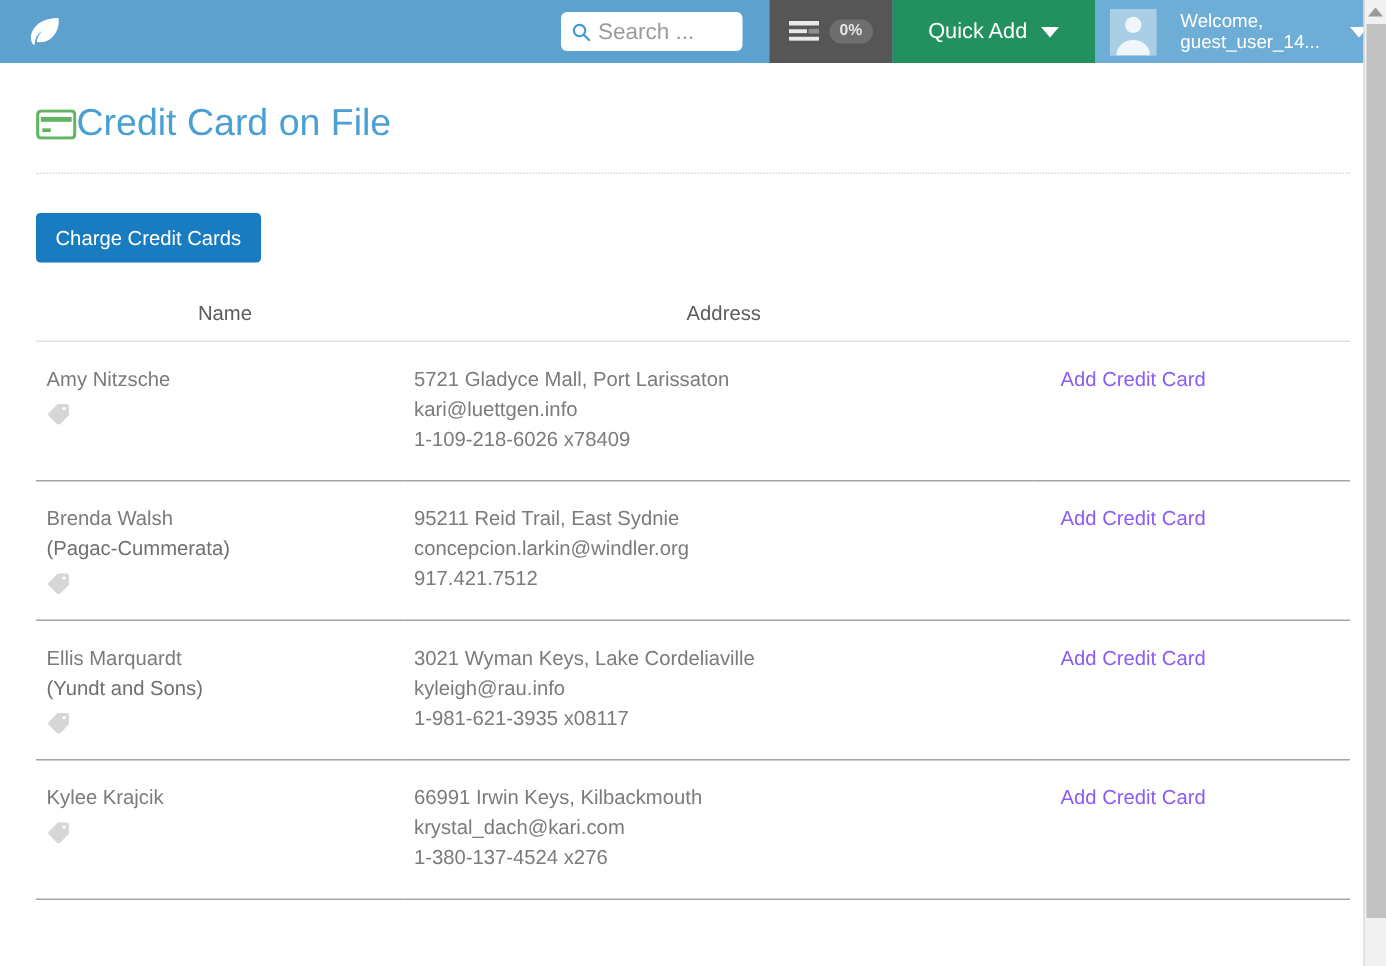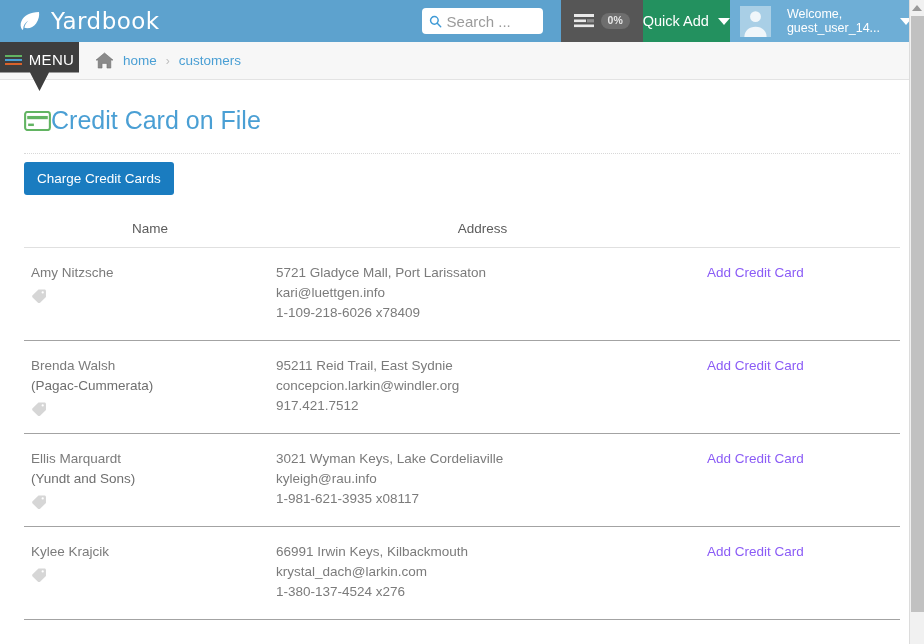--- a/index.html
+++ b/index.html
@@ -247,7 +247,6 @@
       <svg class="leaf-icon" viewBox="0 0 24 24">
         <path d="M21 3c-9 0-15 3.5-17.5 9C2 15 2.5 18.5 4 20.5c.4.5 1.2.3 1.2-.4 0-3.5 2-6.6 5.2-8.6-2.3 2.2-3.6 4.6-4 7.3 4.6 1.2 9-.6 11.7-4.4C20.8 10.6 21.6 6.6 21 3z" fill="#ffffff"></path>
       </svg>
-      <span class="brand-name">Yardbook</span>
     </div>
 
     <div class="topbar-spacer"></div>

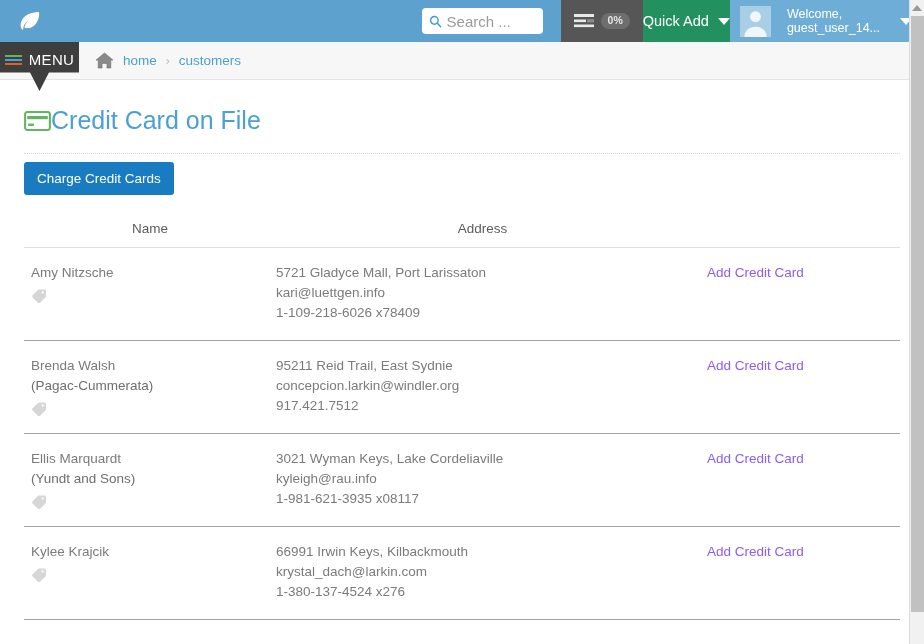--- a/index.html
+++ b/index.html
@@ -75,7 +75,7 @@
     background: #23915f;
     display: flex; align-items: center;
     gap: 9px;
-    padding: 0 0;
+    padding: 0 24px;
     color: #fff;
     font-size: 14.5px;
   }

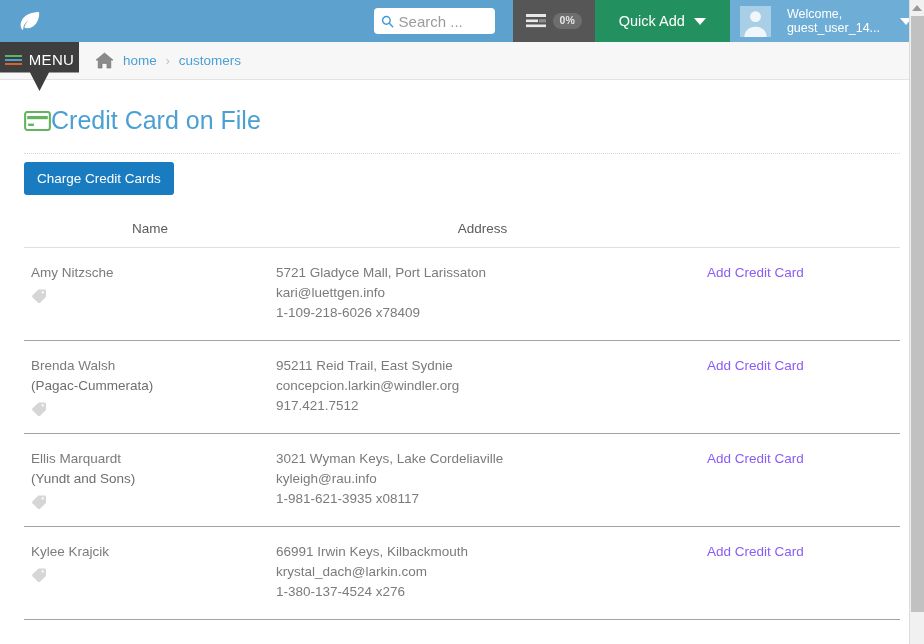--- a/index.html
+++ b/index.html
@@ -288,27 +288,6 @@
     </div>
   </div>
 
-  <div class="navrow">
-
-    <div class="menu-tab">
-      <span class="burger">
-        <i></i>
-          <i></i>
-          <i></i>
-      </span>
-      <span>MENU</span>
-    </div>
-
-    <div class="breadcrumb">
-      <svg class="home-icon" width="19" height="17" viewBox="0 0 20 18">
-        <path d="M10 1 1 8.6h2.3V17h4.1v-4.9h5.2V17h4.1V8.6H19z" fill="#8a8a8a"></path>
-        <path d="M10 1 1 8.6h2.3V17h4.1v-4.9h5.2V17h4.1V8.6H19z" fill="none" stroke="#6e6e6e" stroke-width=".6"></path>
-      </svg>
-      <a class="bc-link" href="#">home</a>
-      <span class="bc-sep">›</span>
-      <a class="bc-link" href="#">customers</a>
-    </div>
-  </div>
 
   <div class="content">
 

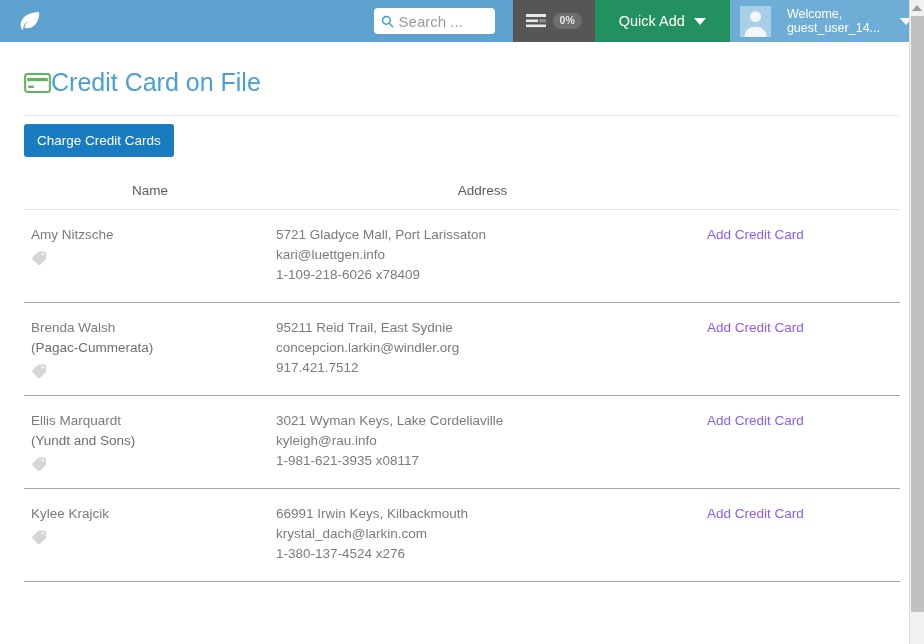--- a/index.html
+++ b/index.html
@@ -179,7 +179,7 @@
     border-radius: 3px;
     font-size: 13.5px;
     padding: 9px 13px;
-    margin-top: 8px;
+    margin-top: 26px;
     cursor: pointer;
     font-family: "Liberation Sans", sans-serif;
   }

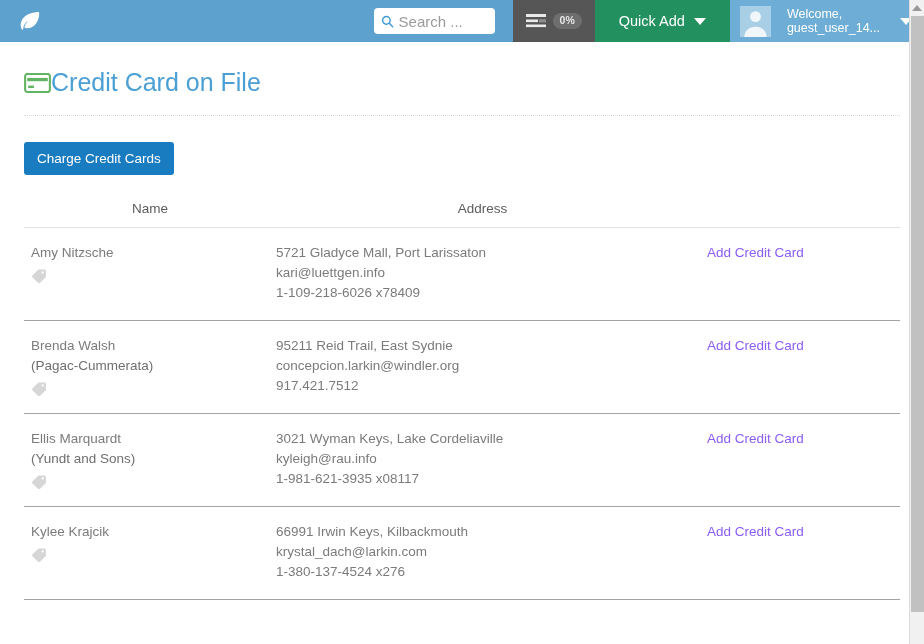--- a/index.html
+++ b/index.html
@@ -380,7 +380,7 @@
           </td>
           <td class="col-addr">
             <span>66991 Irwin Keys, Kilbackmouth</span><br>
-            <span>krystal_dach@larkin.com</span><br>
+            <span>krystal_dach@kari.com</span><br>
             <span>1-380-137-4524 x276</span>
           </td>
           <td class="col-action">

